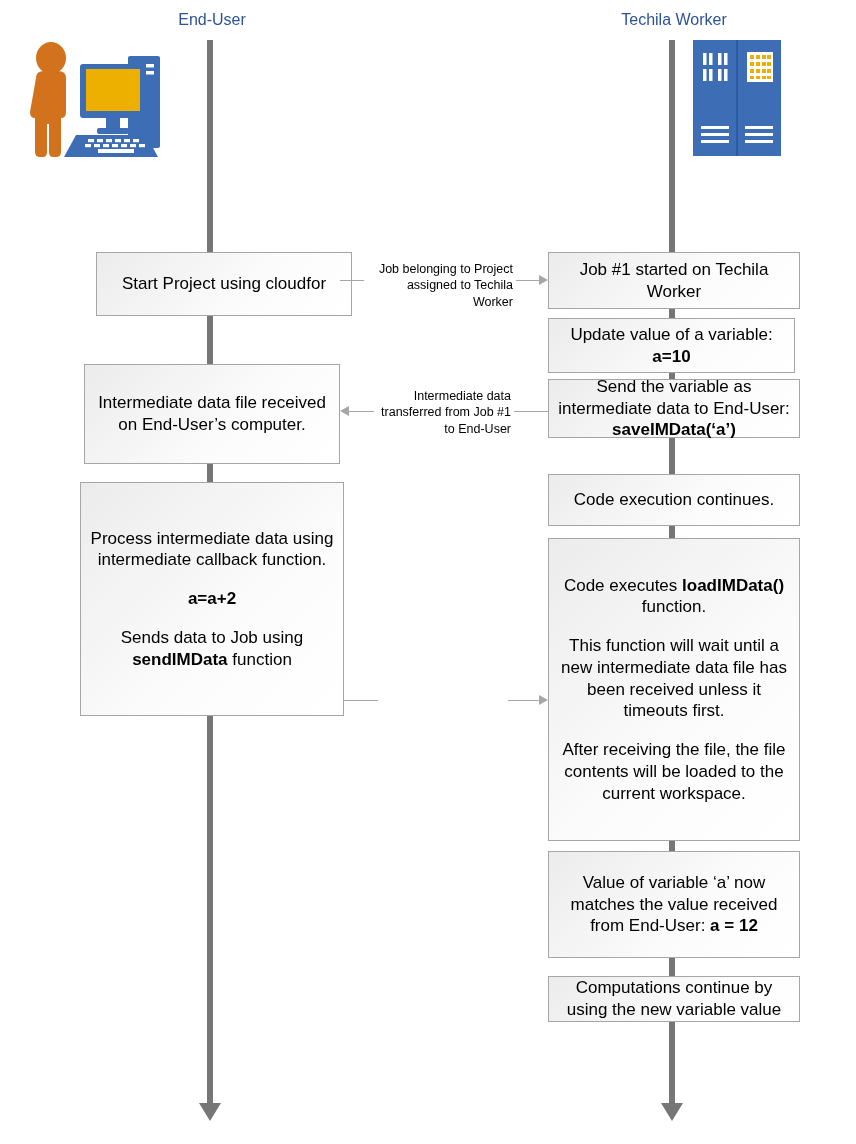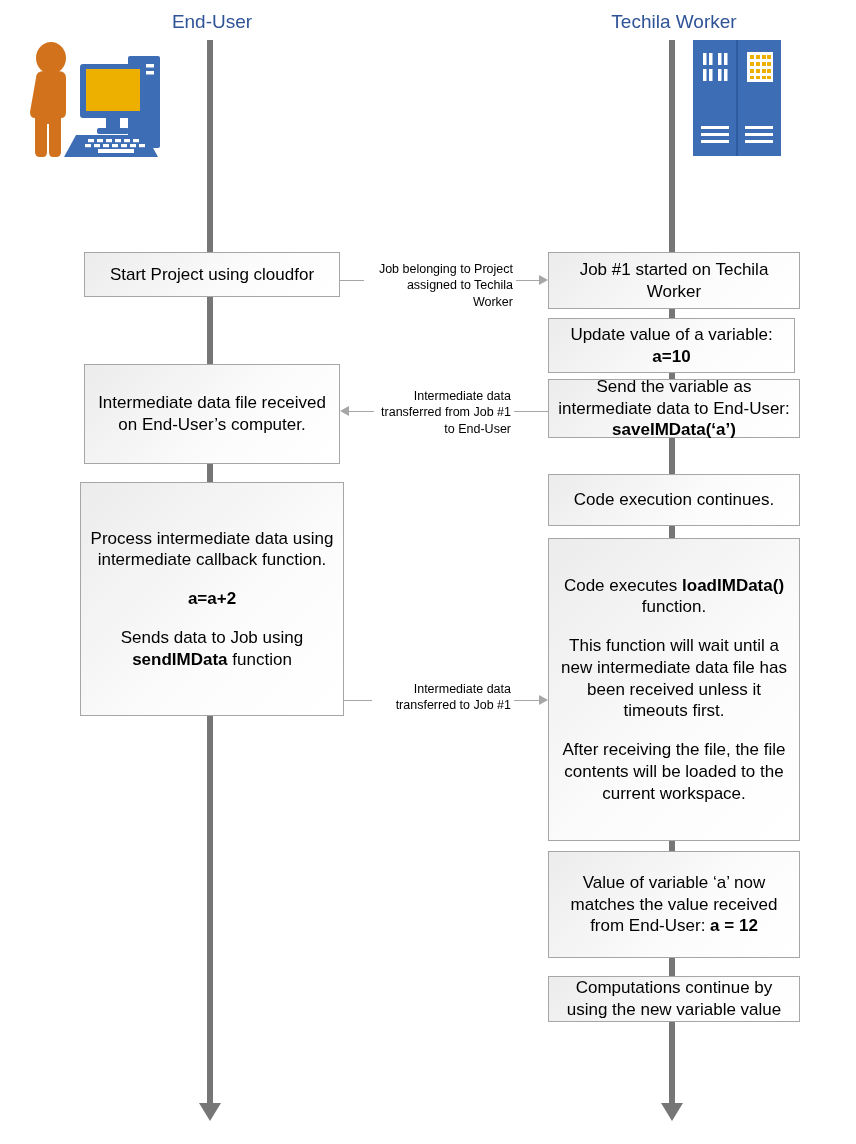--- a/index.html
+++ b/index.html
@@ -23,7 +23,7 @@
   .lane-title {
     position: absolute;
     color: #2e5396;
-    font-size: 19px;
+    font-size: 16px;
     font-family: "Liberation Sans", sans-serif;
     white-space: nowrap;
     text-align: center;

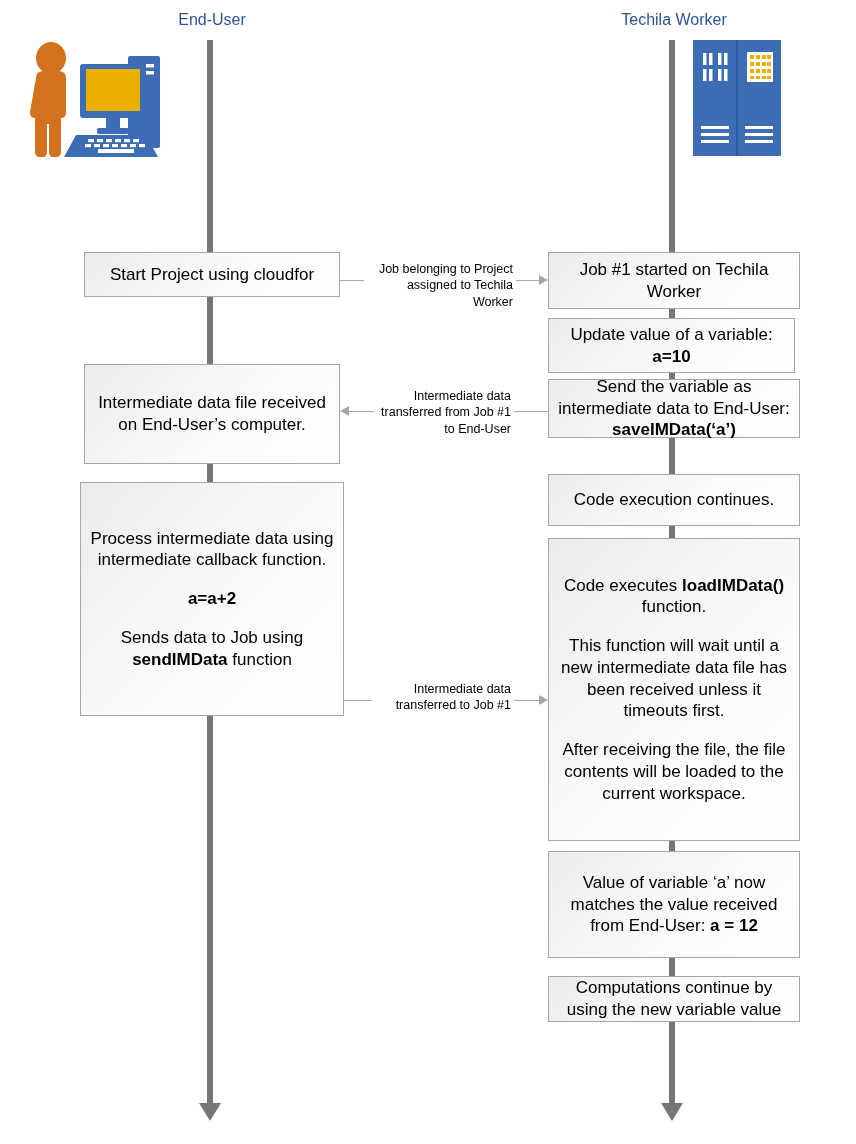--- a/index.html
+++ b/index.html
@@ -71,7 +71,7 @@
   .node .para + .para { margin-top: 17px; }
 
   
-  #node-start-project  { left: 84px;  top: 252px; width: 256px; height: 45px; }
+  #node-start-project  { left: 96px;  top: 252px; width: 256px; height: 64px; }
   #node-im-received    { left: 84px;  top: 364px; width: 256px; height: 100px; }
   #node-process-im     { left: 80px;  top: 482px; width: 264px; height: 234px; }
 

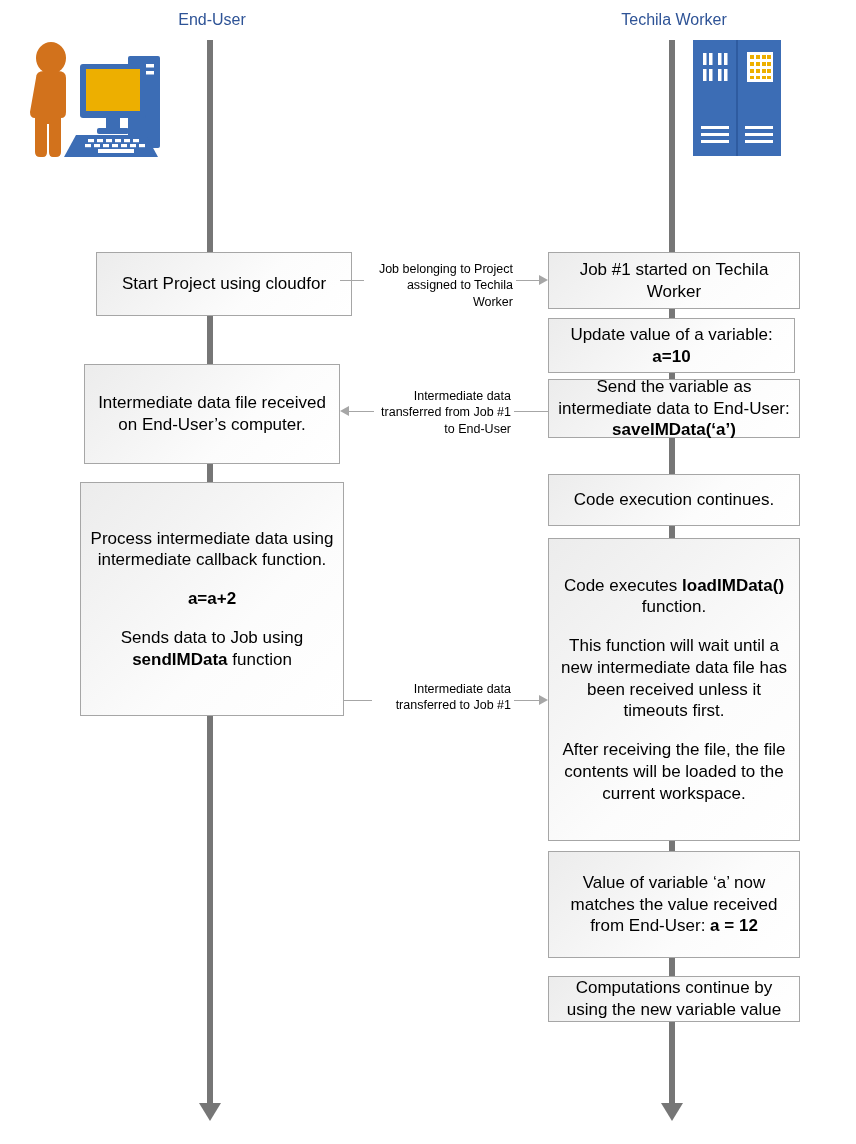--- a/index.html
+++ b/index.html
@@ -306,7 +306,6 @@
   <div class="conn-line" id="conn3-seg-a"></div>
   <div class="conn-line" id="conn3-seg-b"></div>
   <div class="conn-arrow-right" id="conn3-arrow"></div>
-  <div class="conn-label" id="conn3-label">Intermediate data transferred to Job #1</div>
 
 </div>
 

